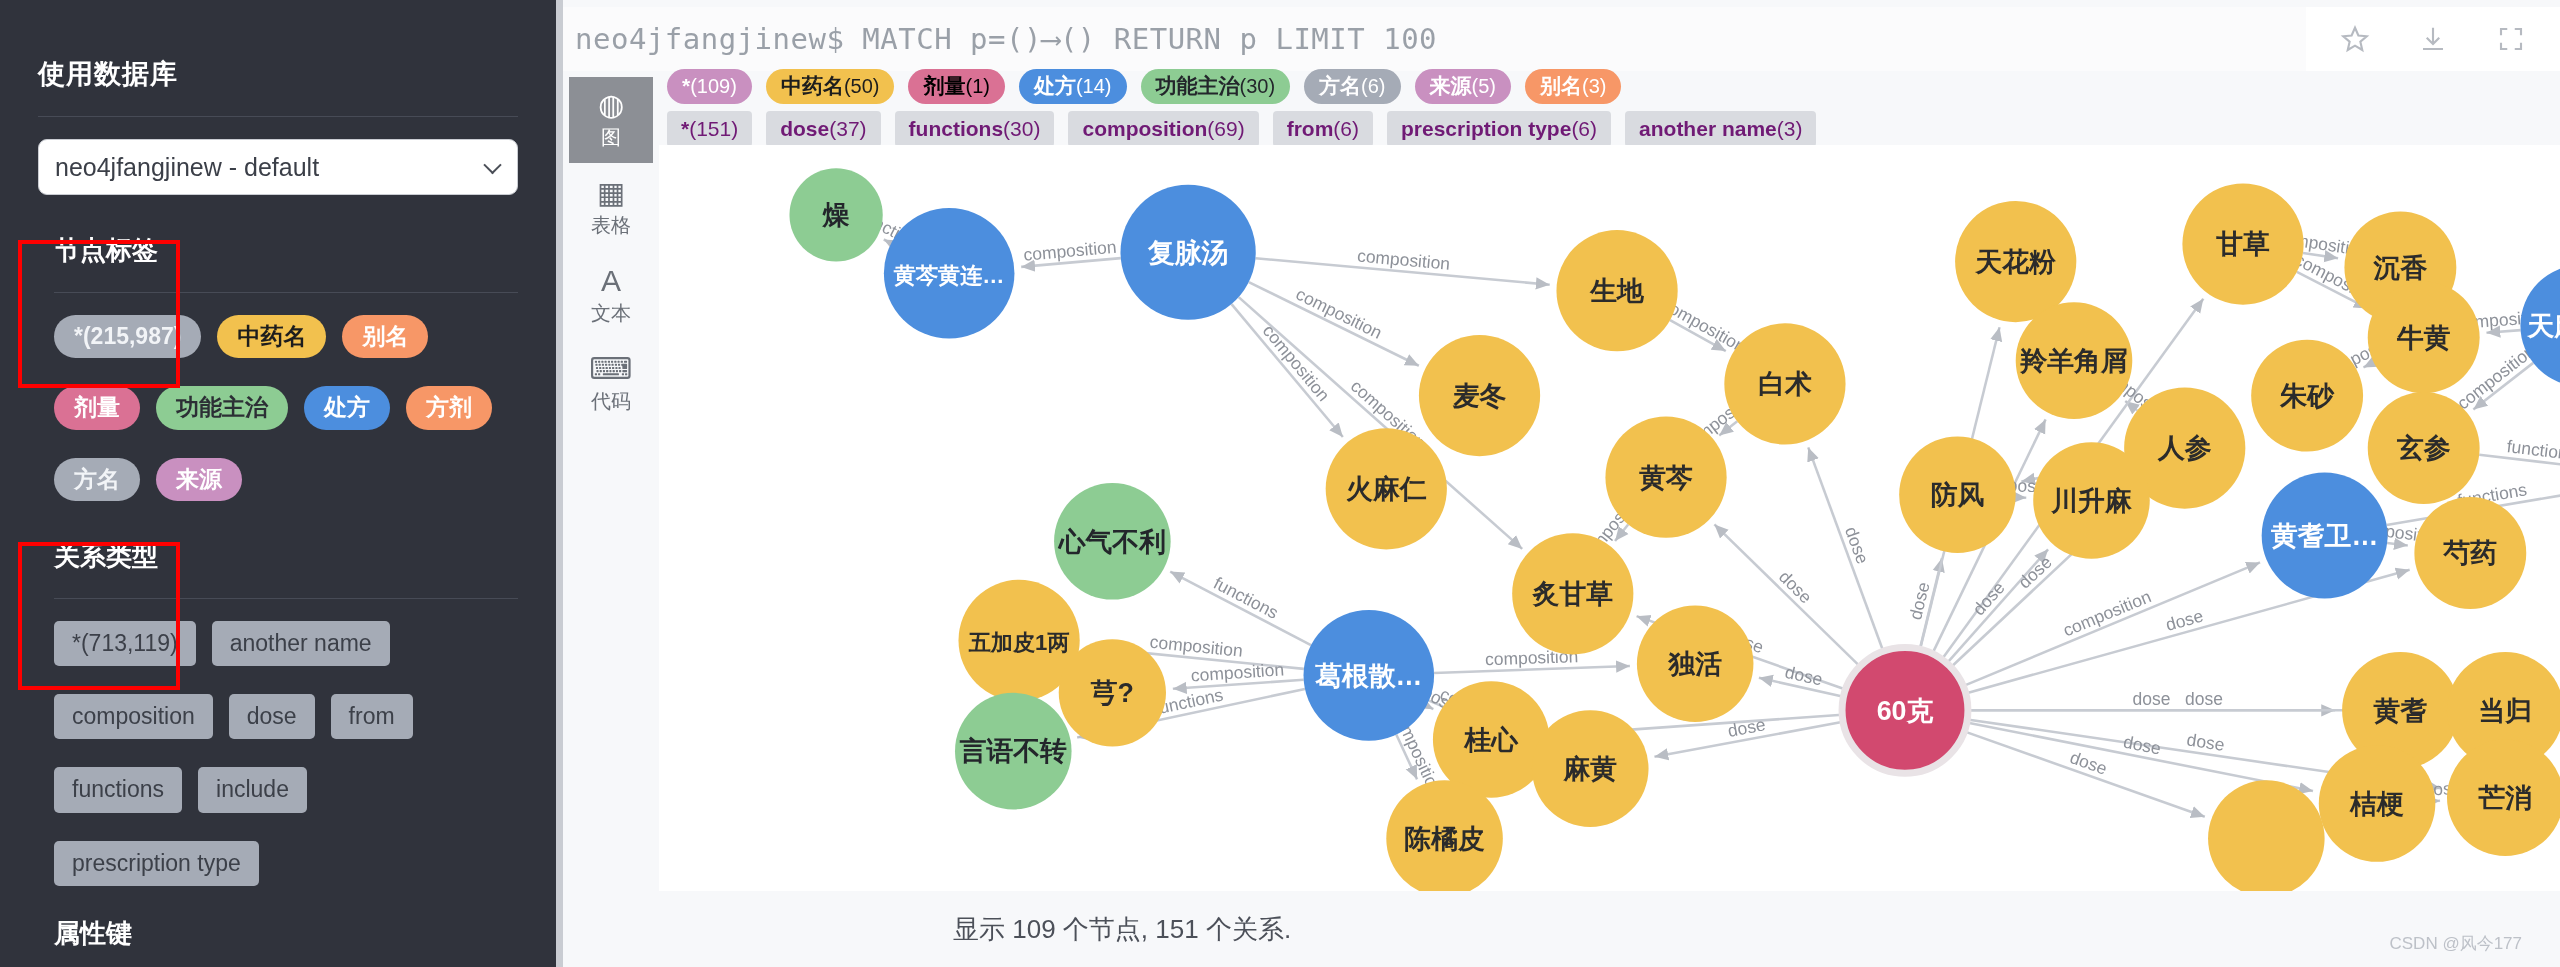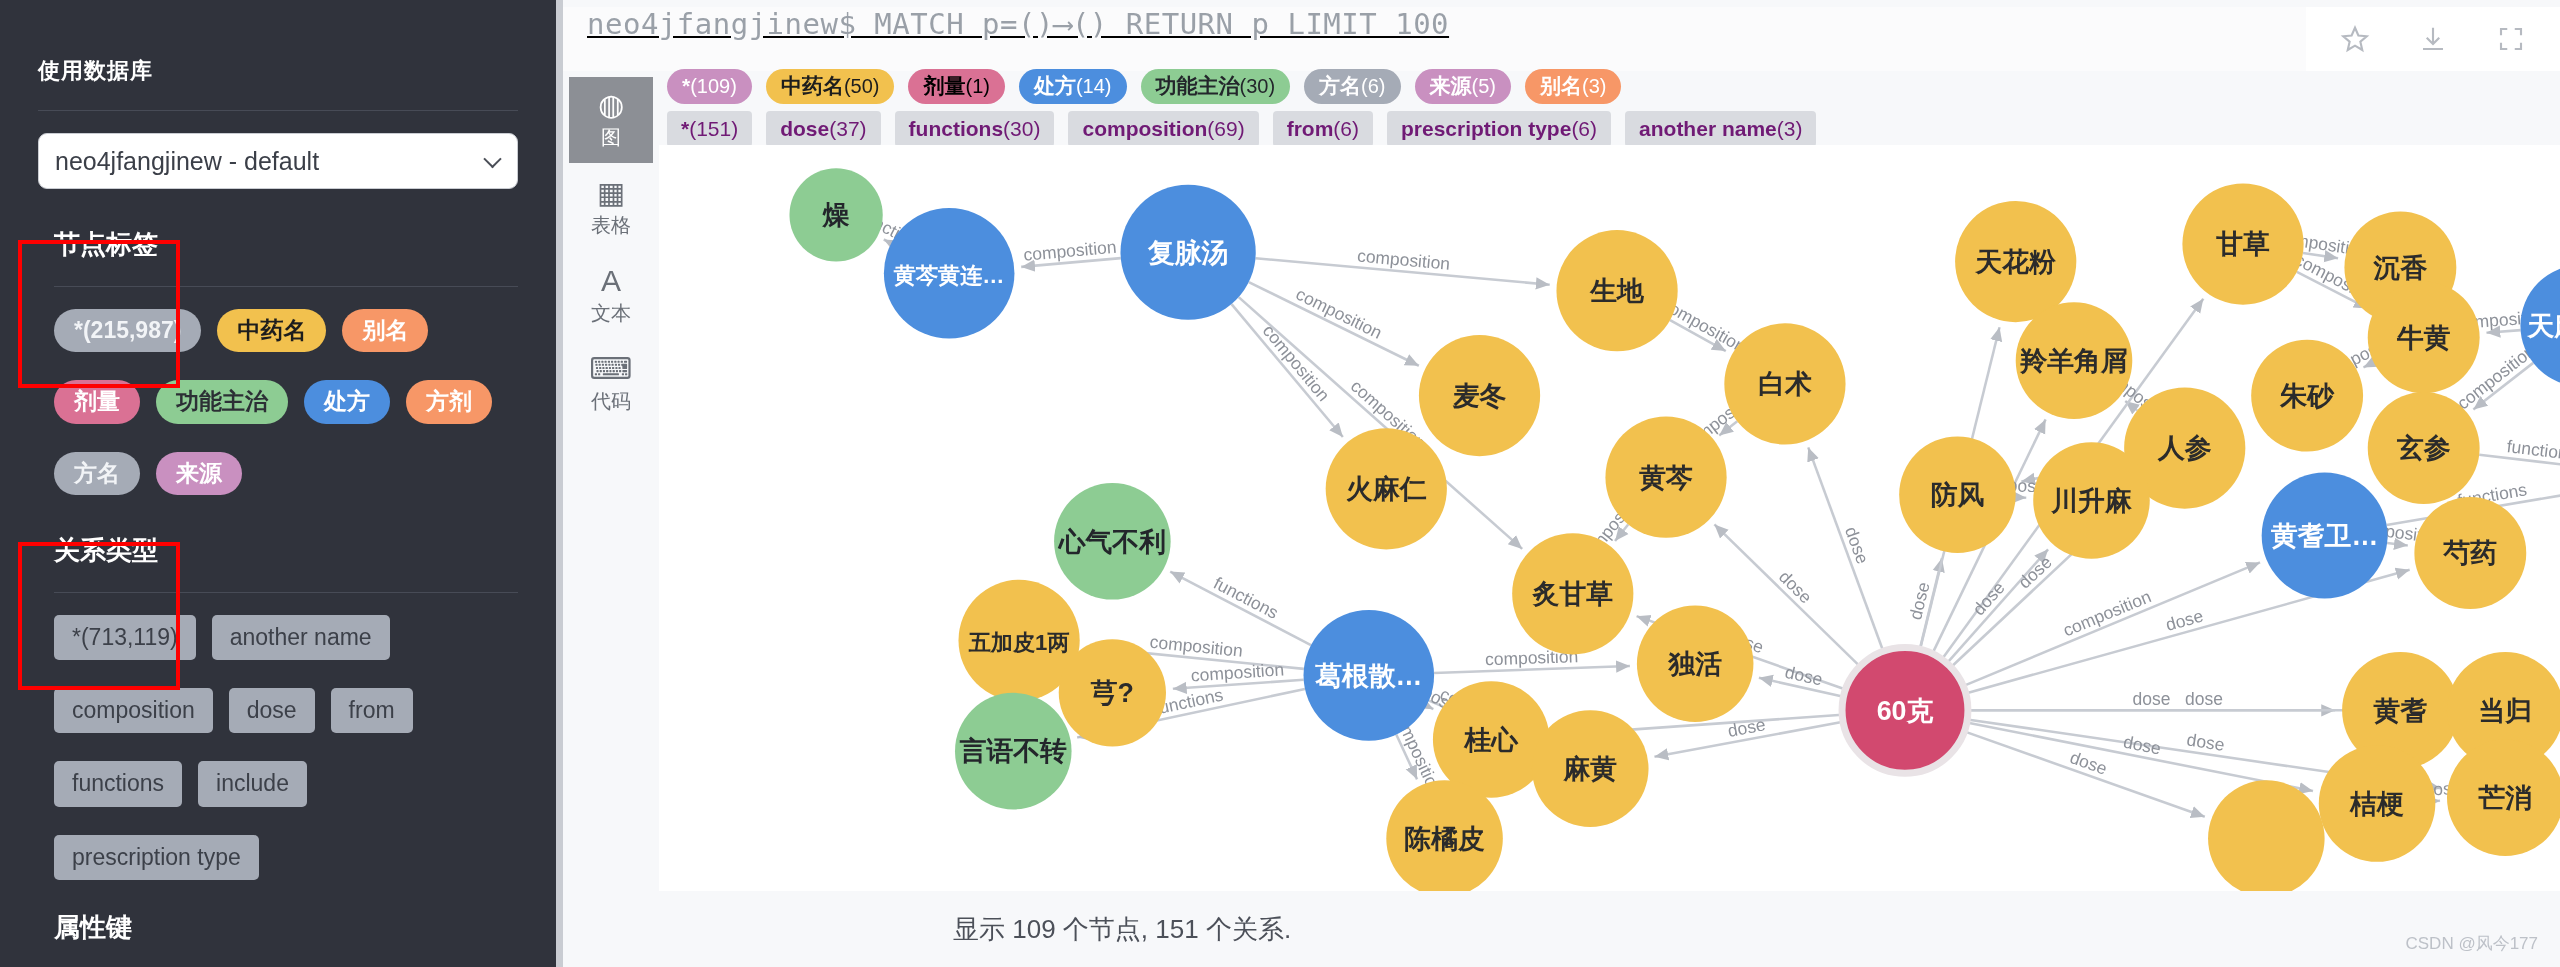--- a/index.html
+++ b/index.html
@@ -60,7 +60,7 @@
   }
   .query-box {
     flex: 1 1 auto; height: 64px; background: #fbfbfc;
-    display: flex; padding-left: 24px; text-decoration: underline;
+    display: flex; align-items: center; padding-left: 12px;
   }
   .query-text {
     font-family: "DejaVu Sans Mono", "Liberation Mono", monospace;

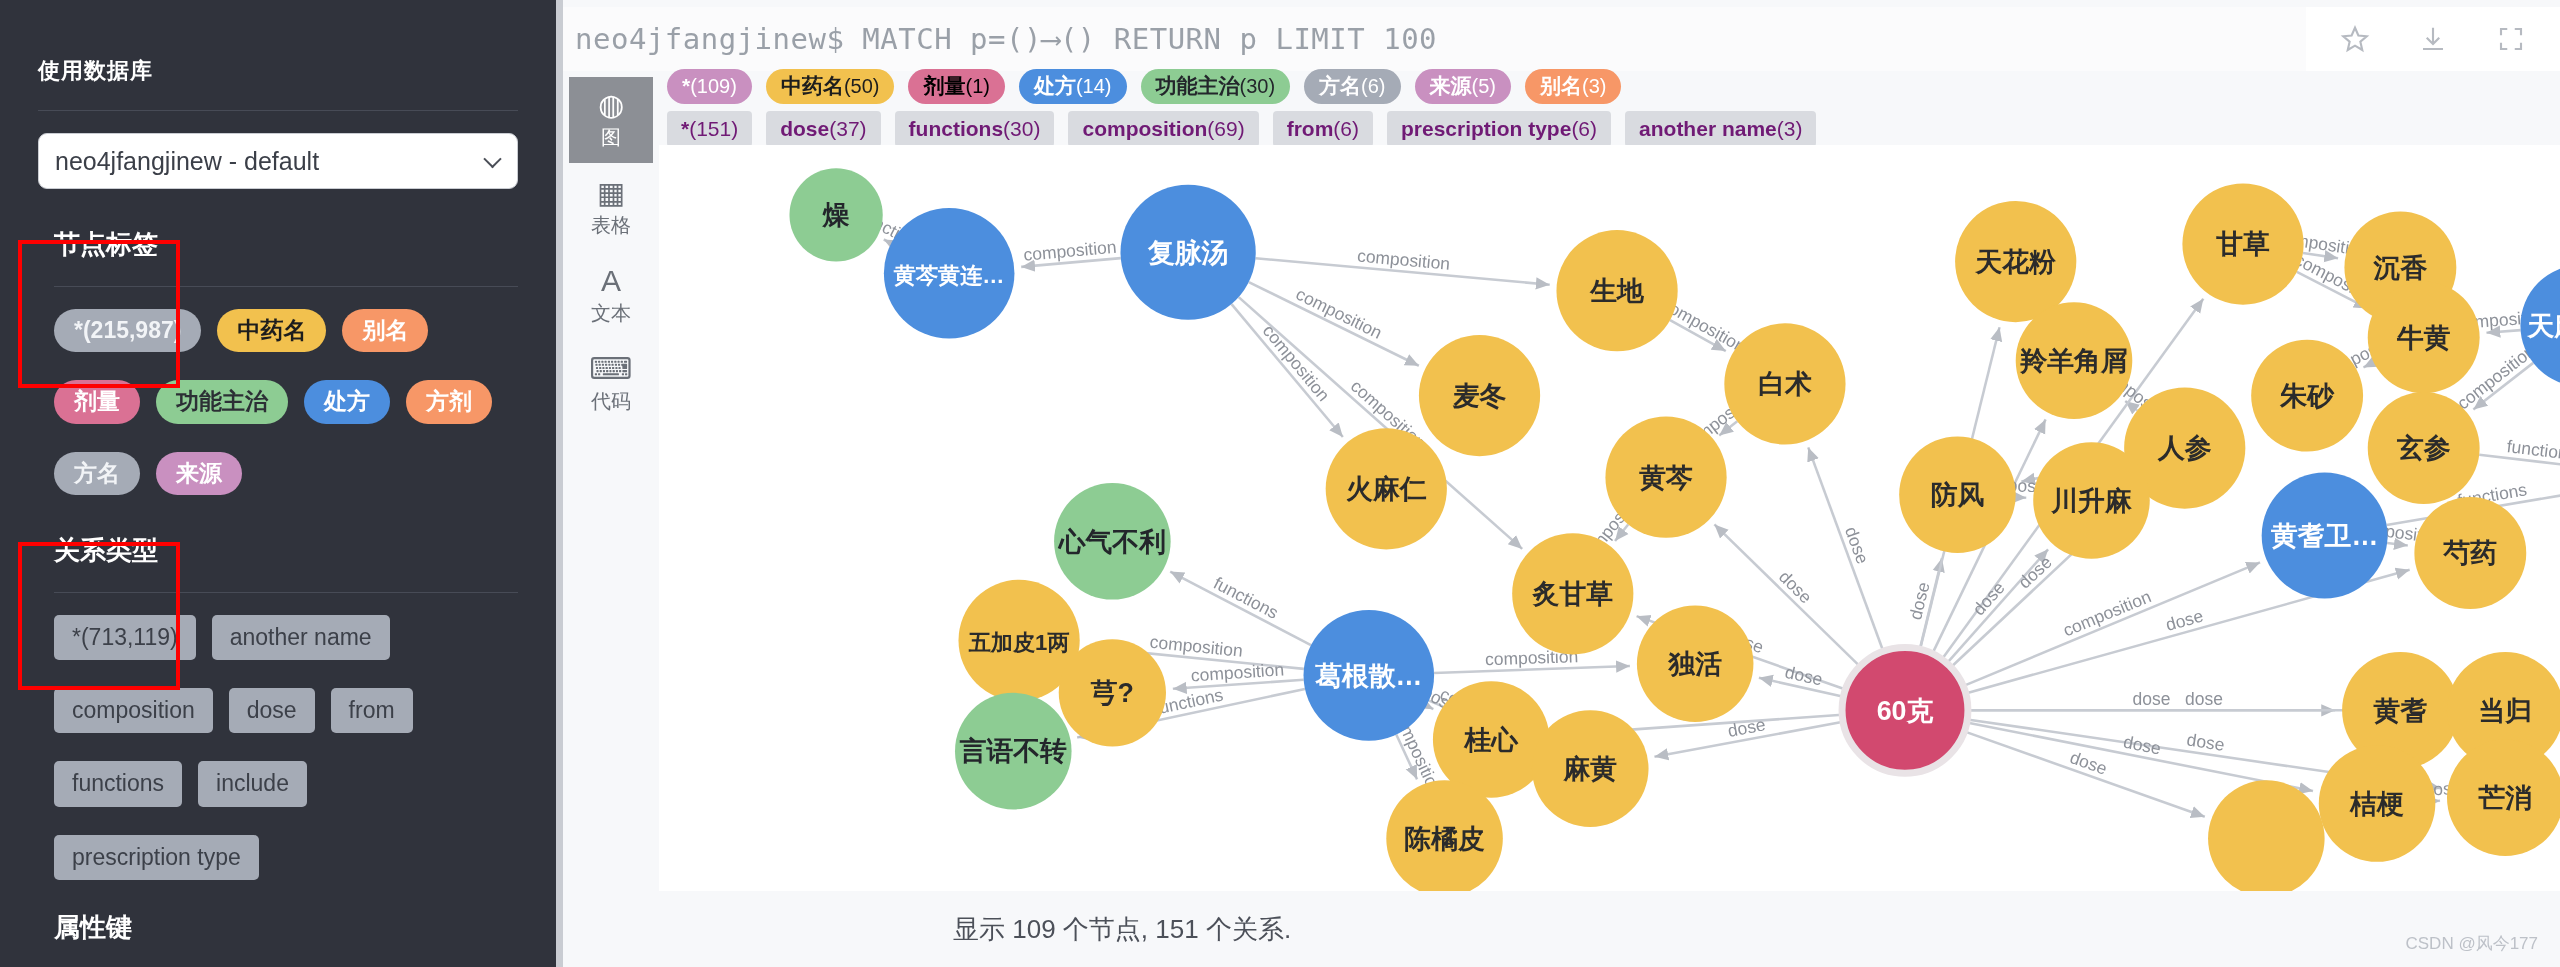--- a/index.html
+++ b/index.html
@@ -16,7 +16,7 @@
     padding: 56px 38px 0 38px; position: relative; flex: 0 0 556px;
   }
   .sb-title {
-    font-size: 22px; font-weight: bold; color: #ffffff; letter-spacing: 1px;
+    font-size: 27px; font-weight: bold; color: #ffffff; letter-spacing: 1px;
   }
   .sb-rule { height: 1px; background: #474b56; margin: 24px 0 22px 0; }
   .db-select {

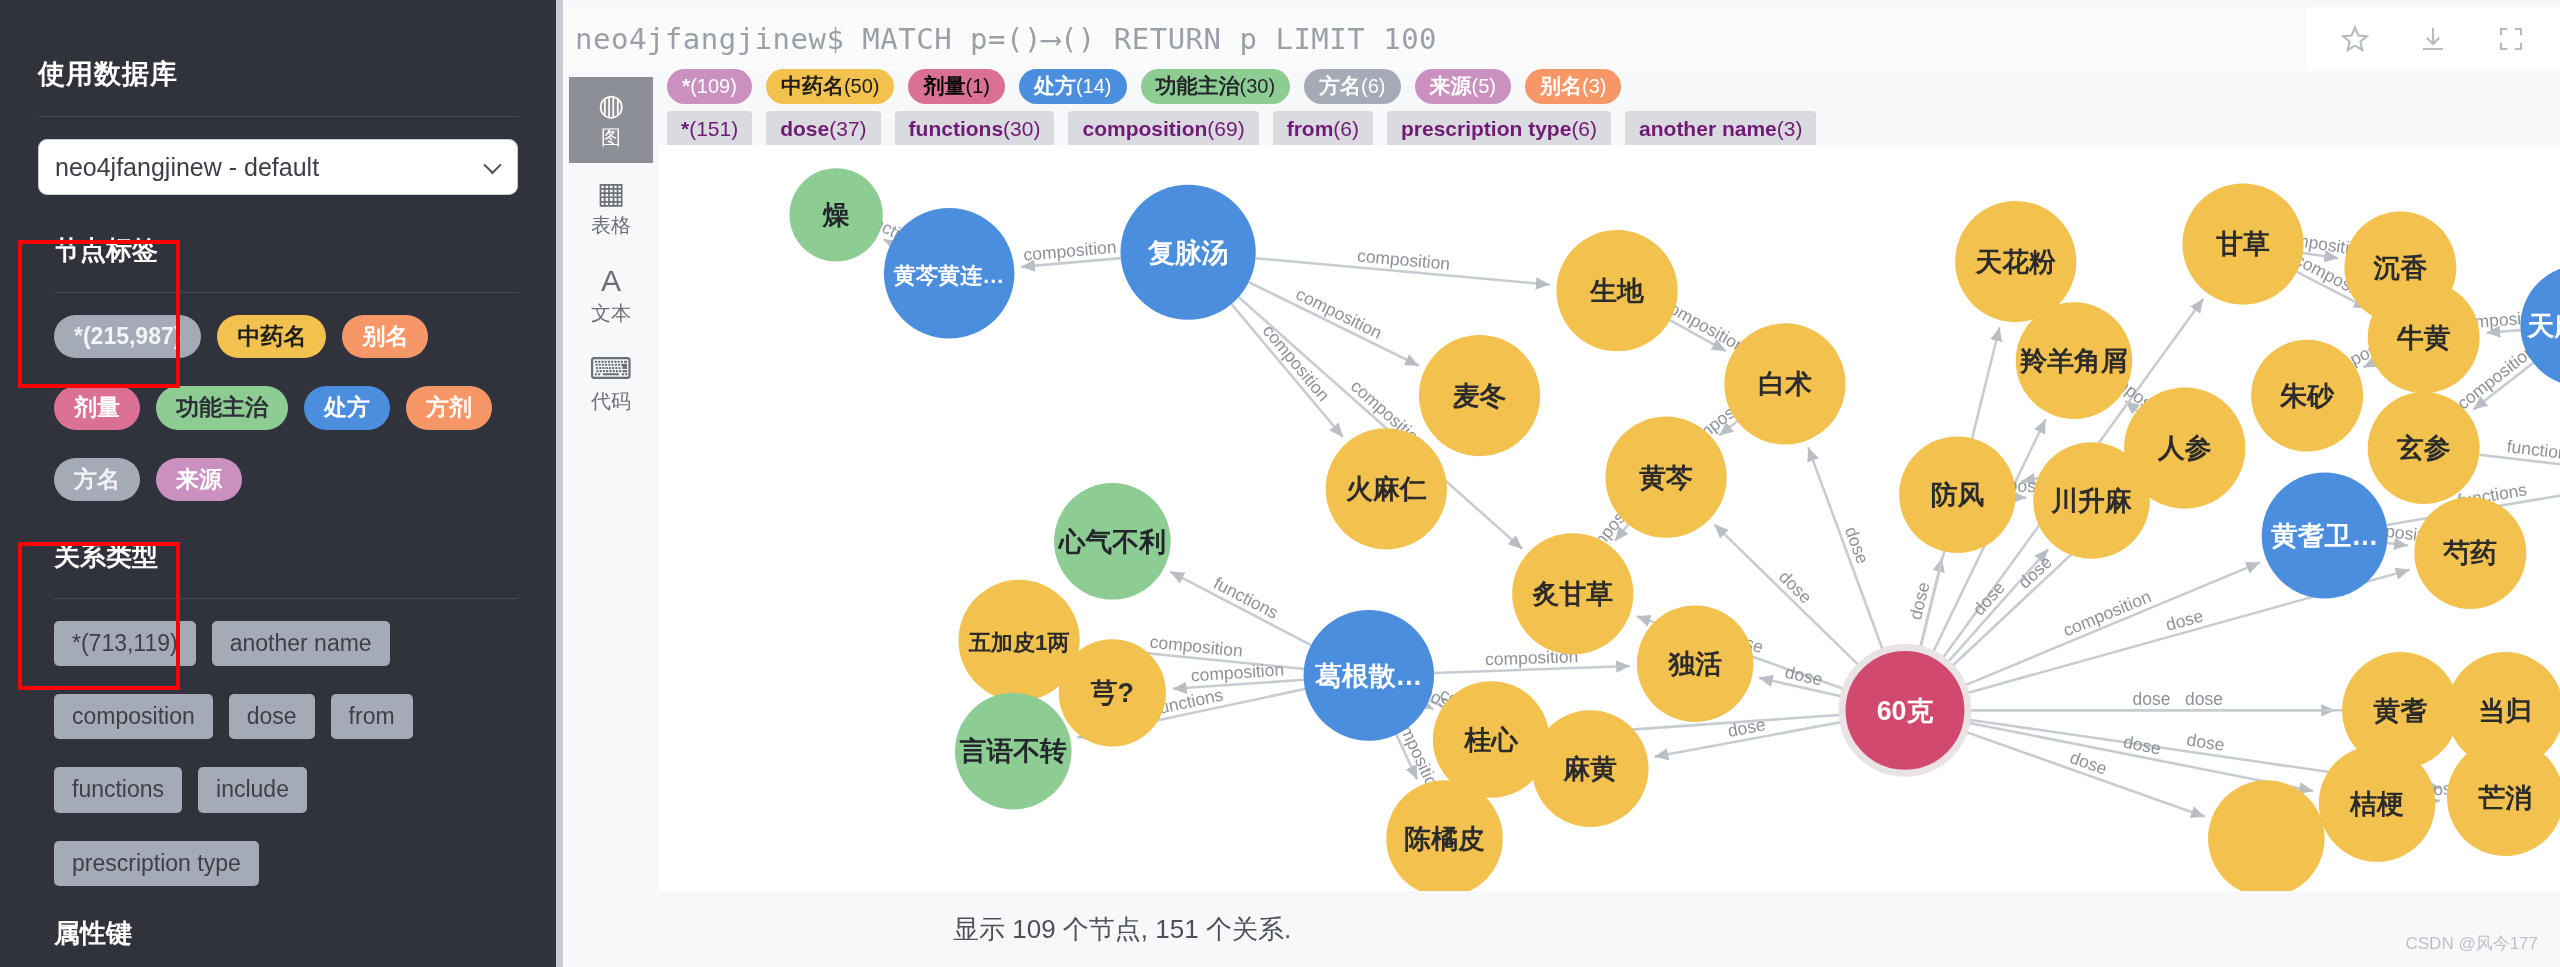--- a/index.html
+++ b/index.html
@@ -116,7 +116,7 @@
   }
   .status-text { font-size: 26px; color: #4c5059; text-align: center; }
   .watermark {
-    position: absolute; right: 22px; bottom: 12px; font-size: 17px; color: #bdc1c8; margin-top: 10px;
+    position: absolute; right: 38px; bottom: 12px; font-size: 17px; color: #bdc1c8; margin-top: 10px;
   }
 
   

